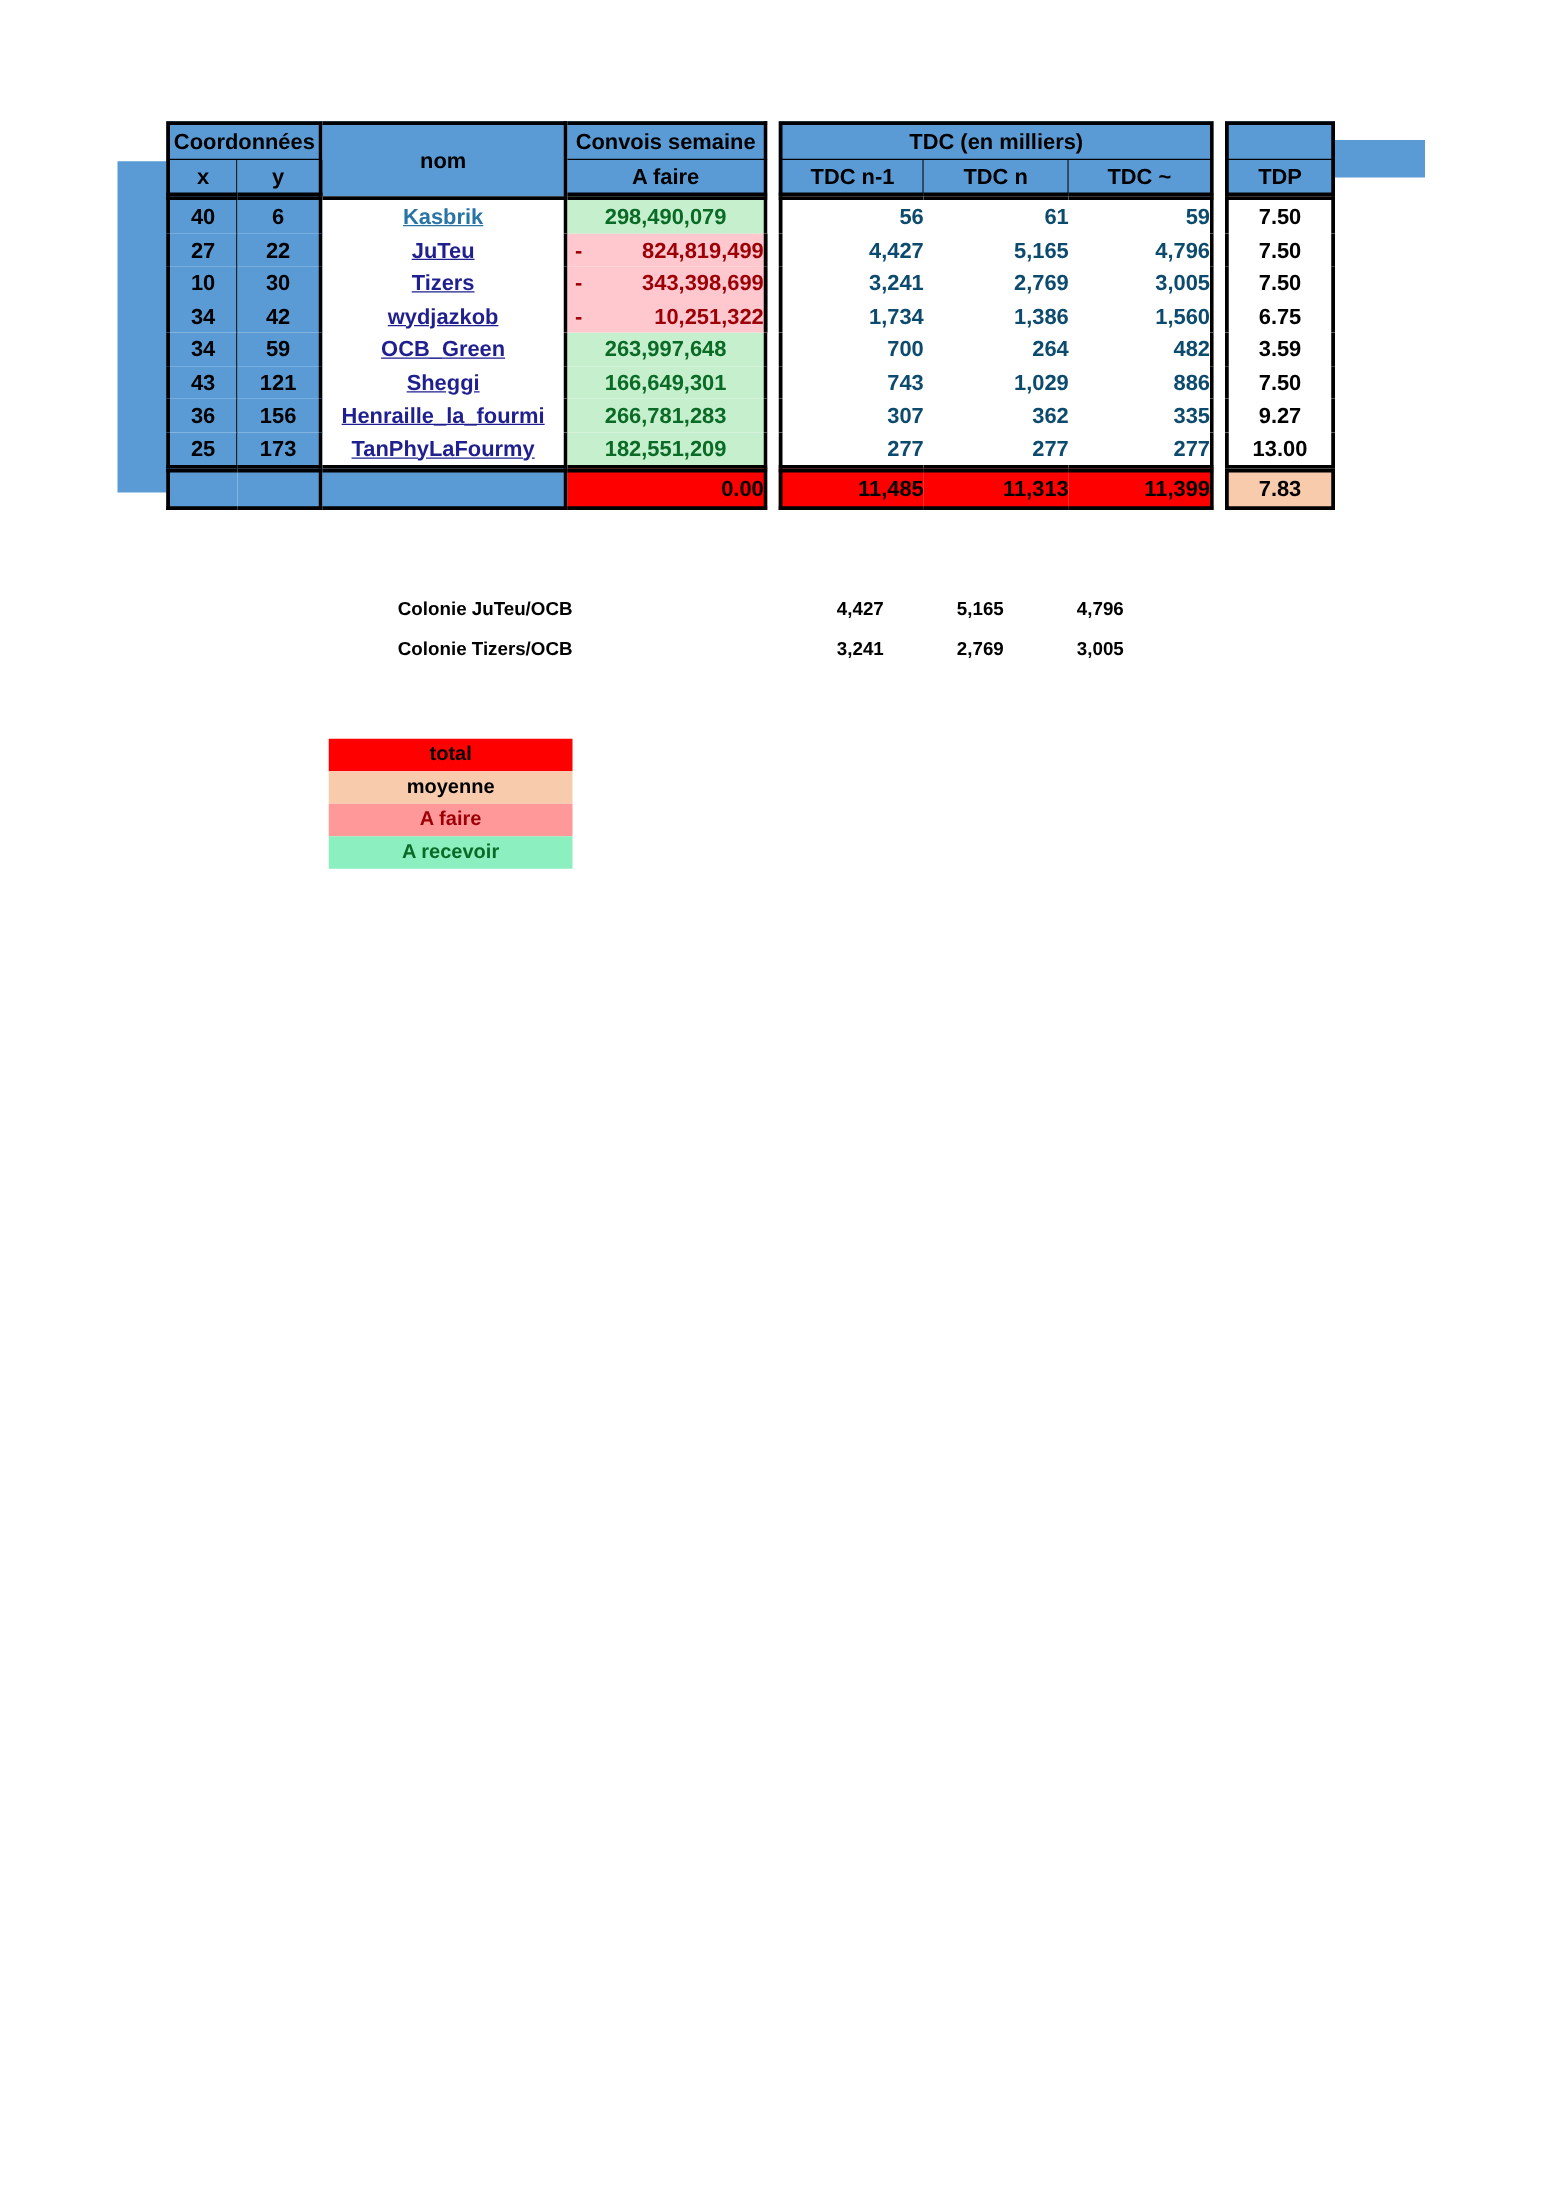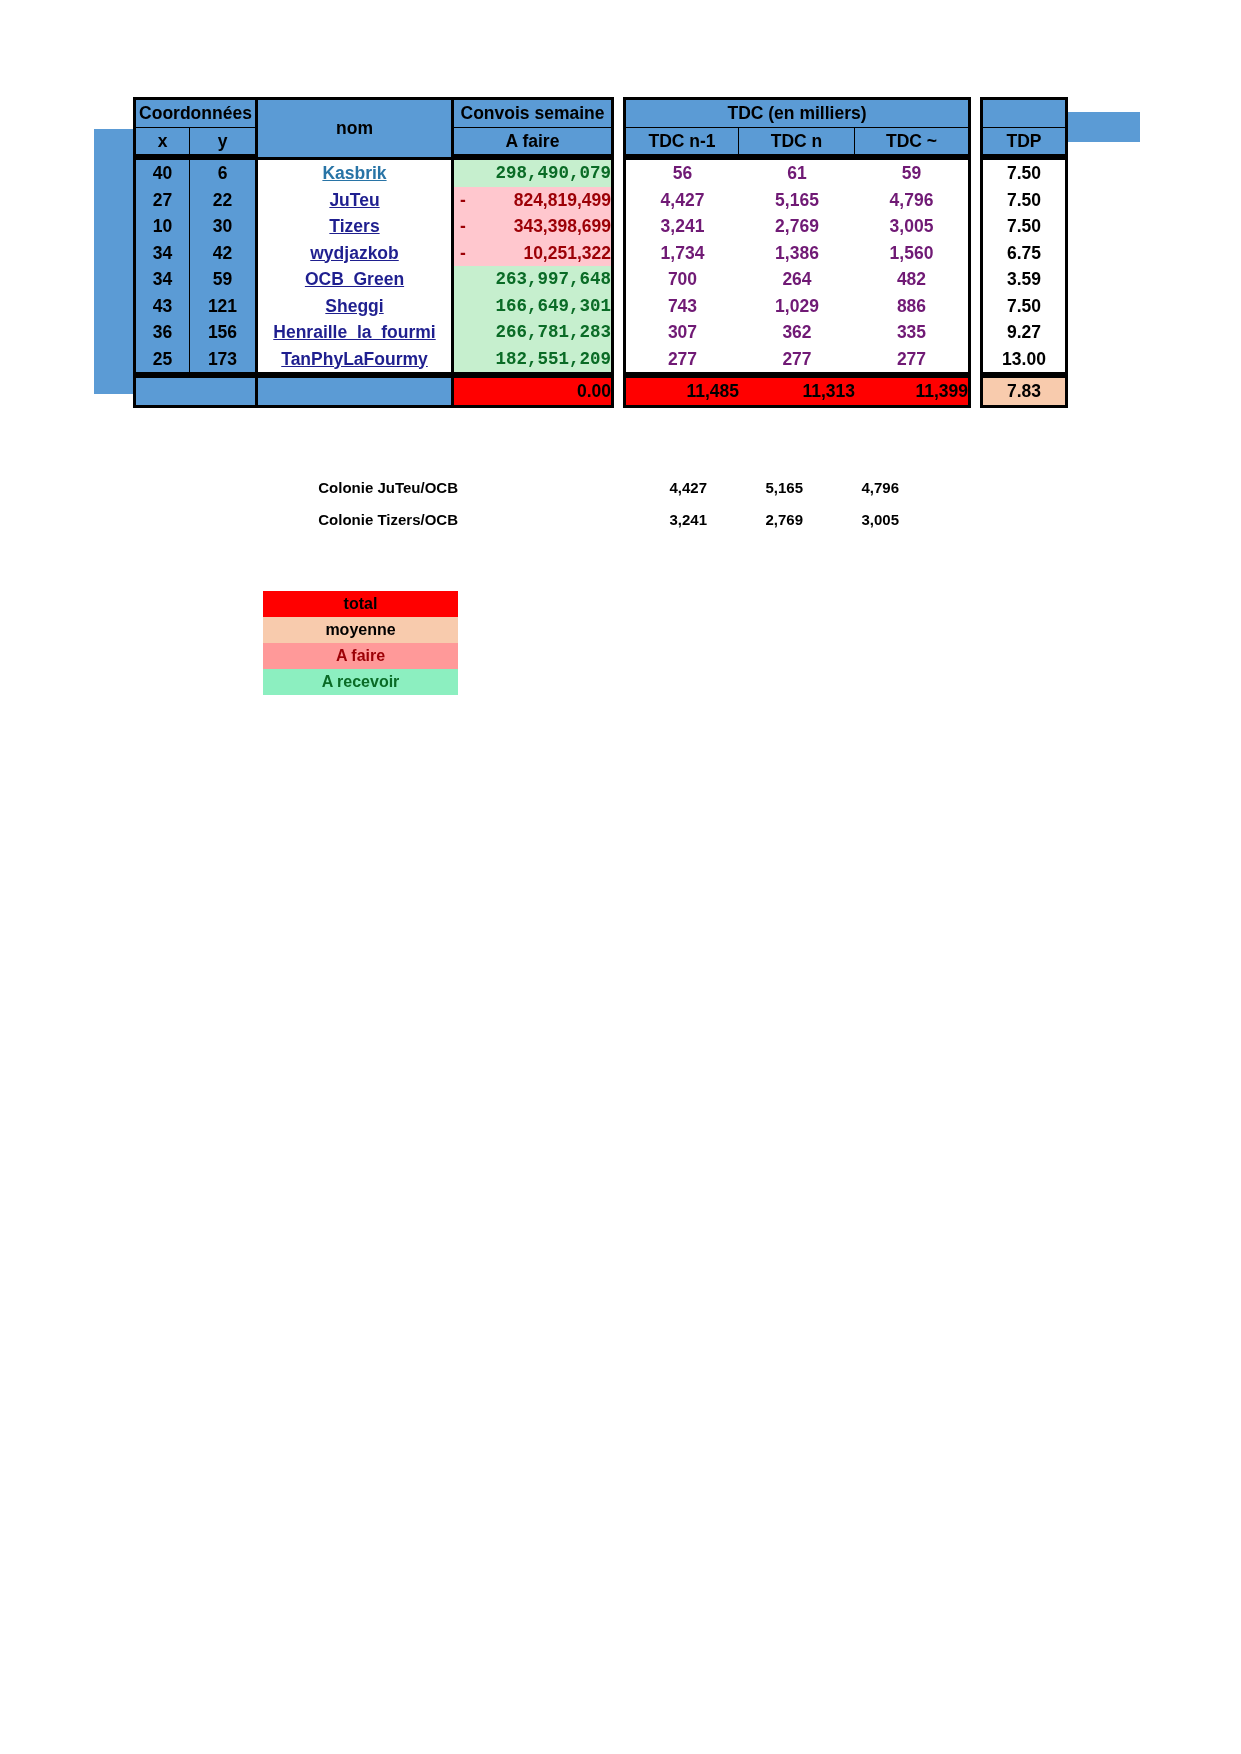--- a/index.html
+++ b/index.html
@@ -94,9 +94,8 @@
   .cell-recevoir {
     background: #C6EFCE;
     color: #0A6B26;
-    text-align: right;
+    text-align: center;
     padding-right: 10px;
-    font-family: Liberation Mono, monospace;
   }
   .cell-afaire {
     background: #FFC7CE;

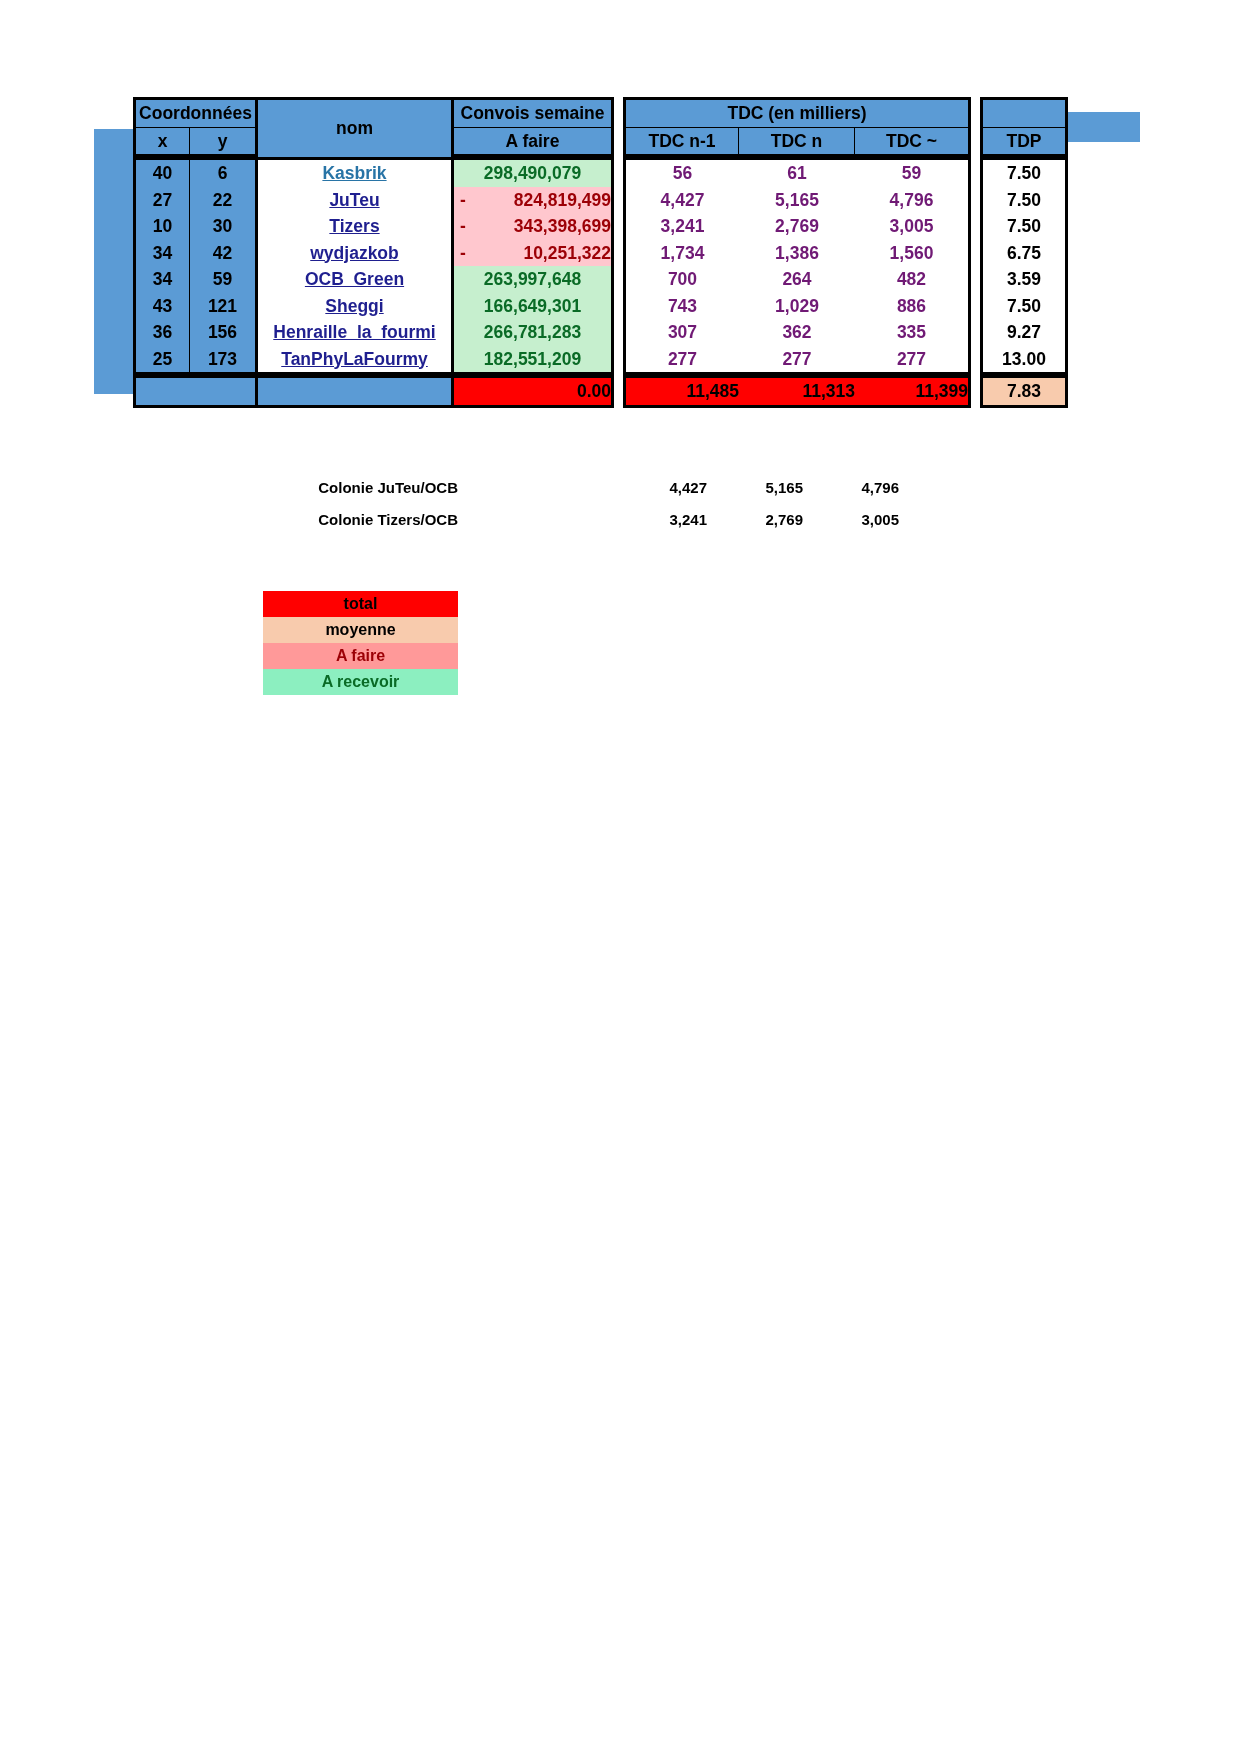--- a/index.html
+++ b/index.html
@@ -111,9 +111,9 @@
   }
   .num {
     background: #ffffff;
-    text-align: center;
+    text-align: right;
     padding-right: 10px;
-    color: #701a75;
+    color: #0c4a6e;
   }
   .tdp {
     background: #ffffff;

